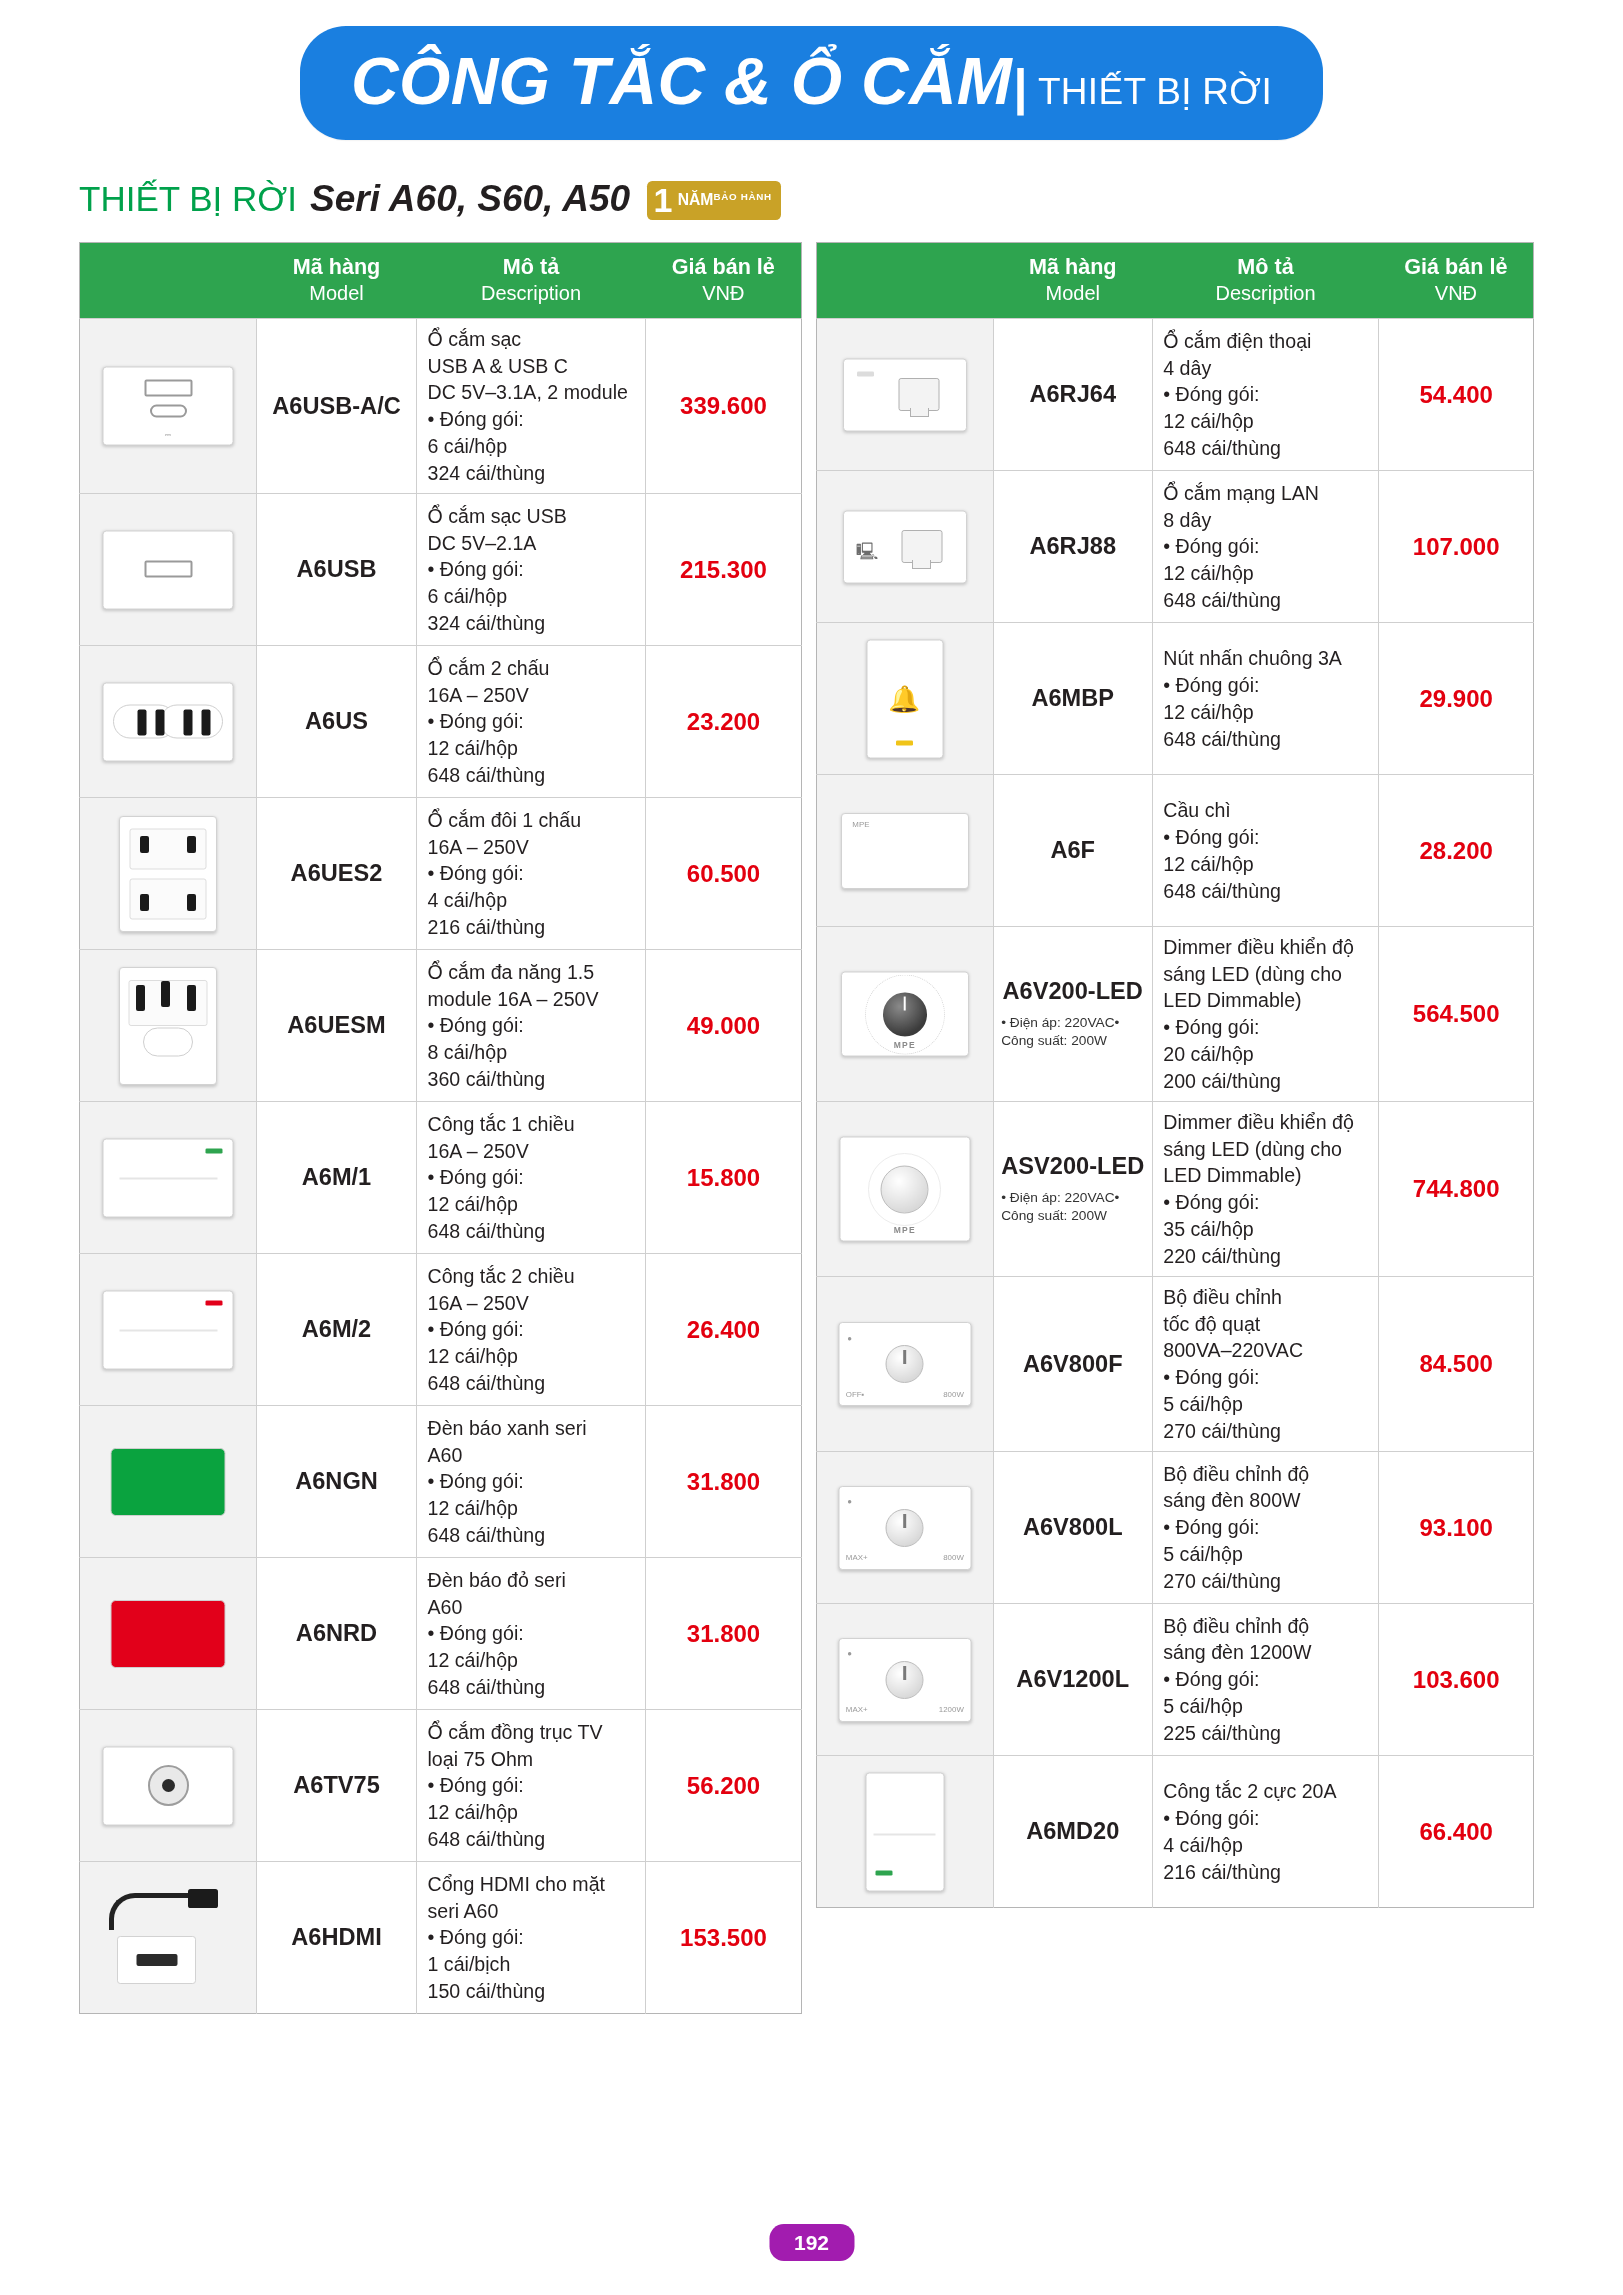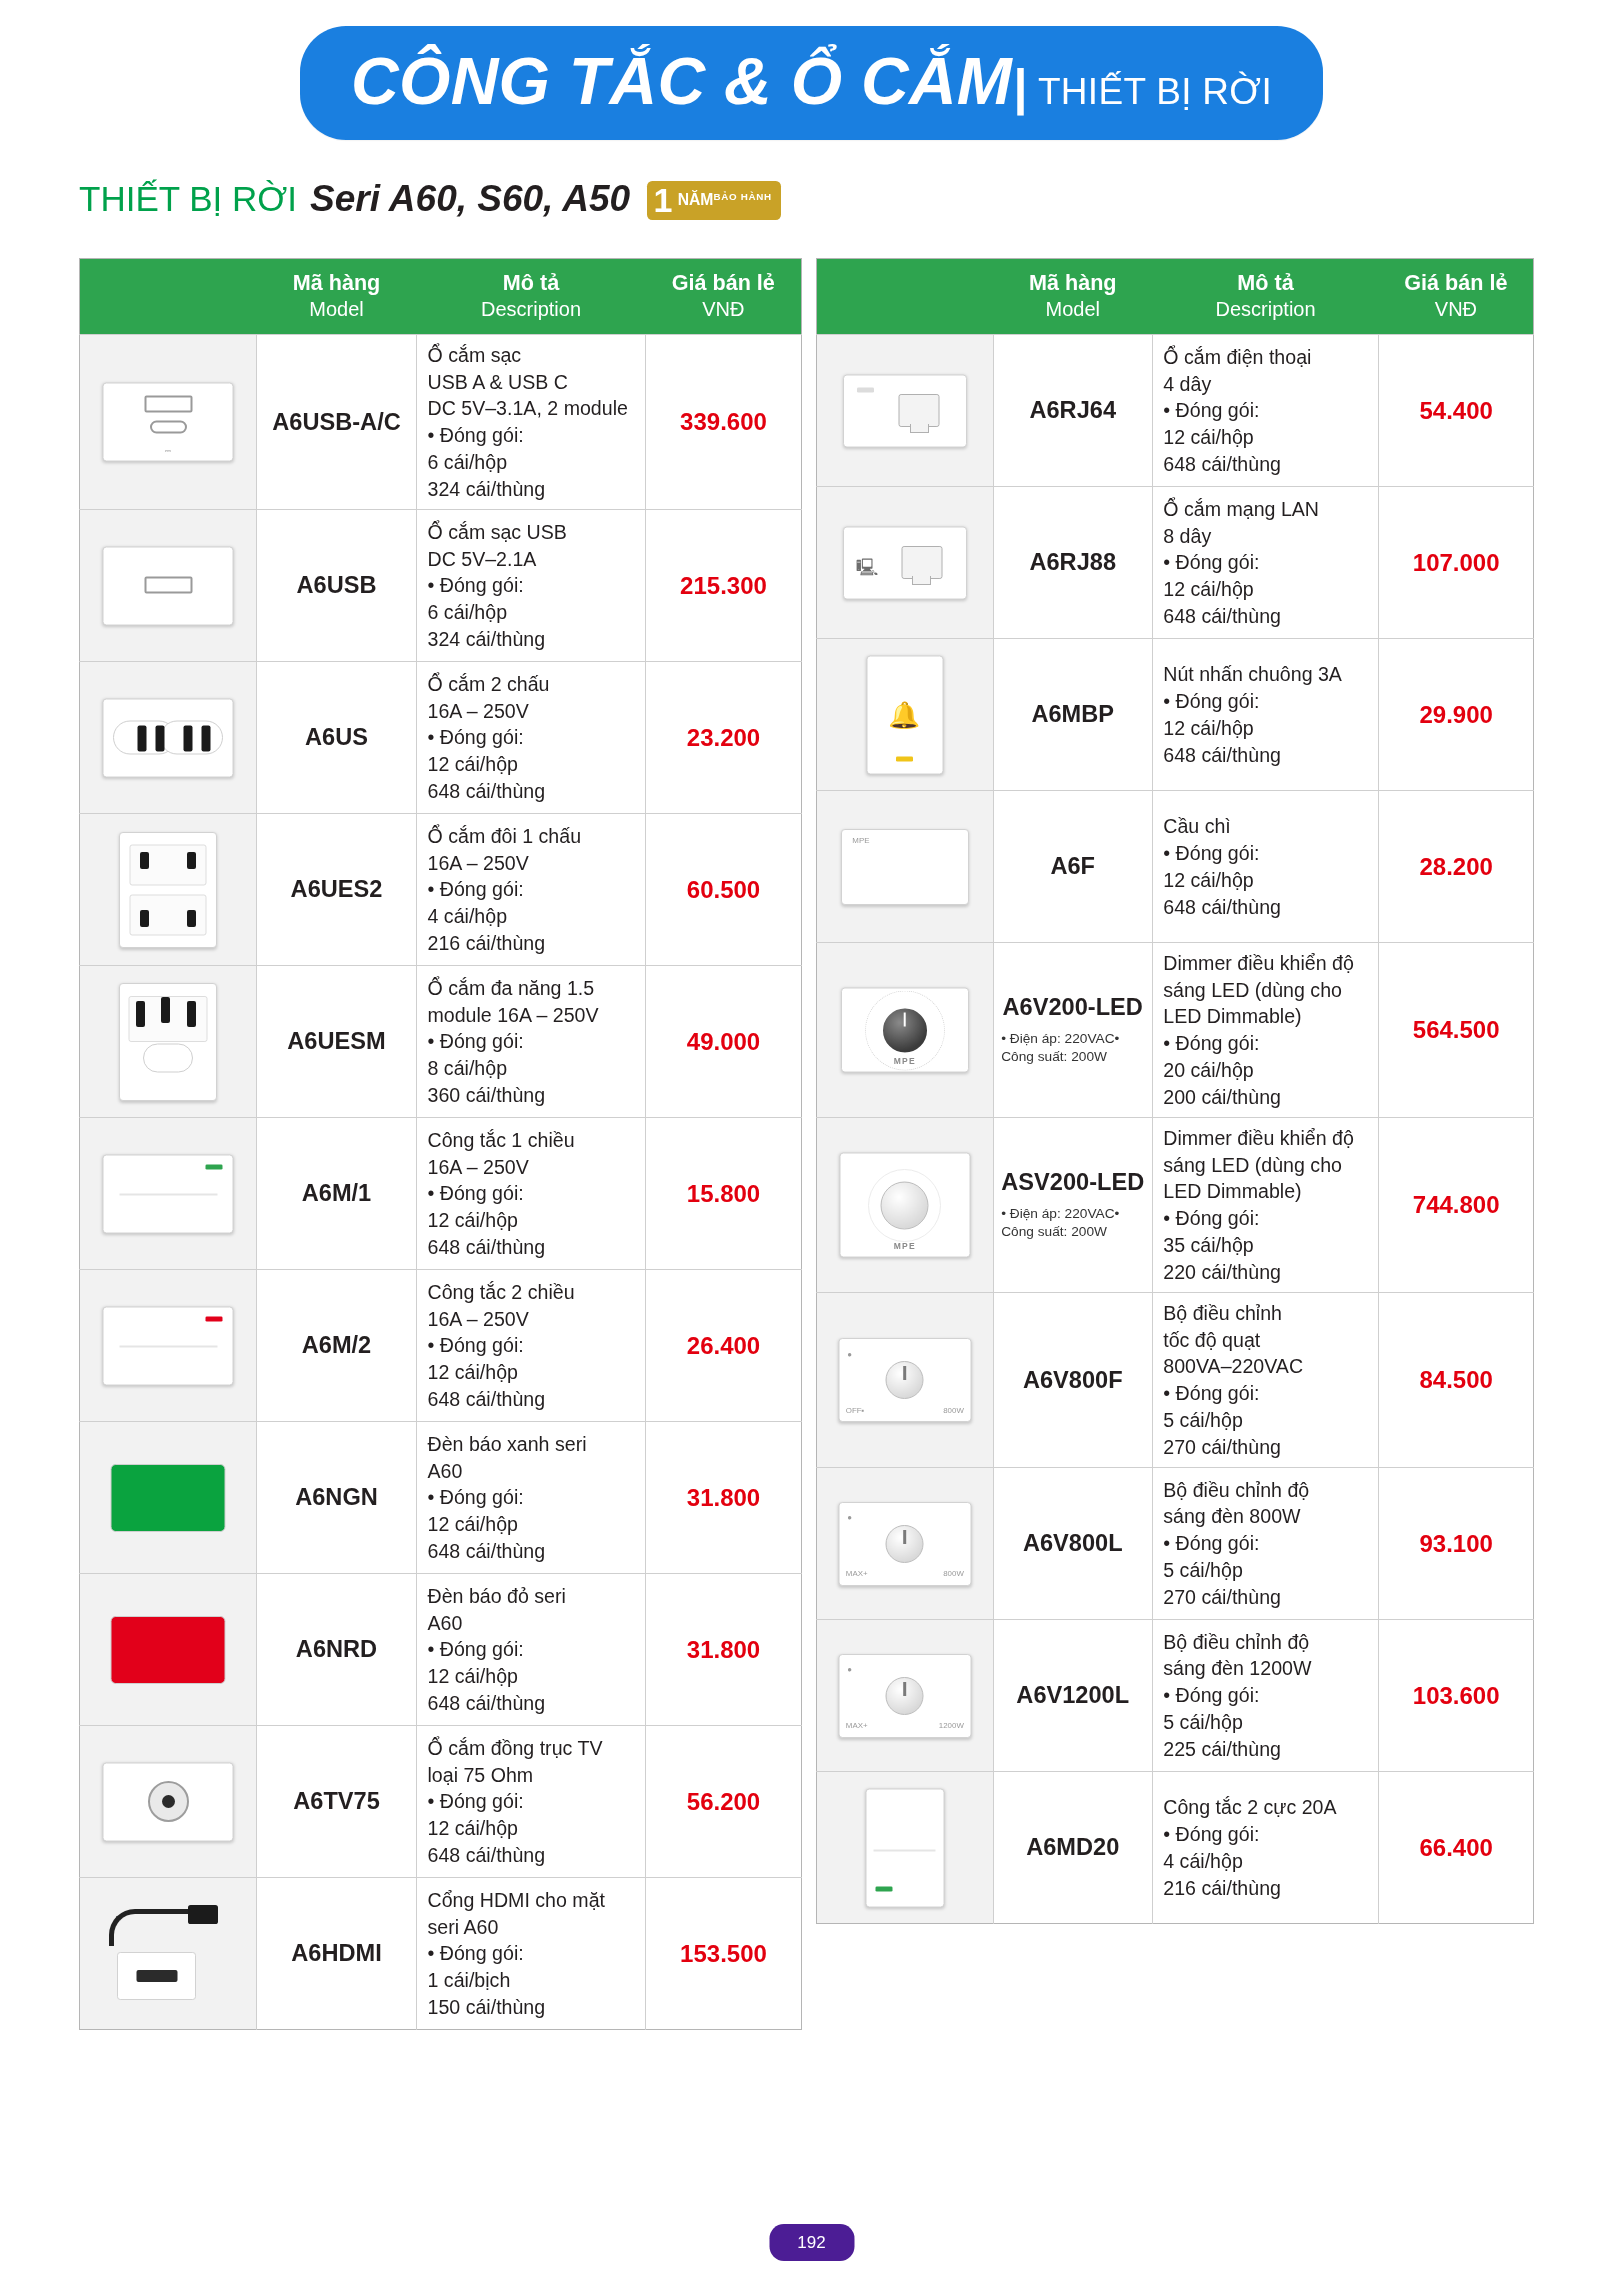--- a/index.html
+++ b/index.html
@@ -57,7 +57,7 @@
 
   
   .tables {
-    position:absolute; top:258px; left:79px; width:1469px;
+    position:absolute; top:242px; left:79px; width:1469px;
     display:flex; gap:14px;
   }
   .col { width: 720px; }

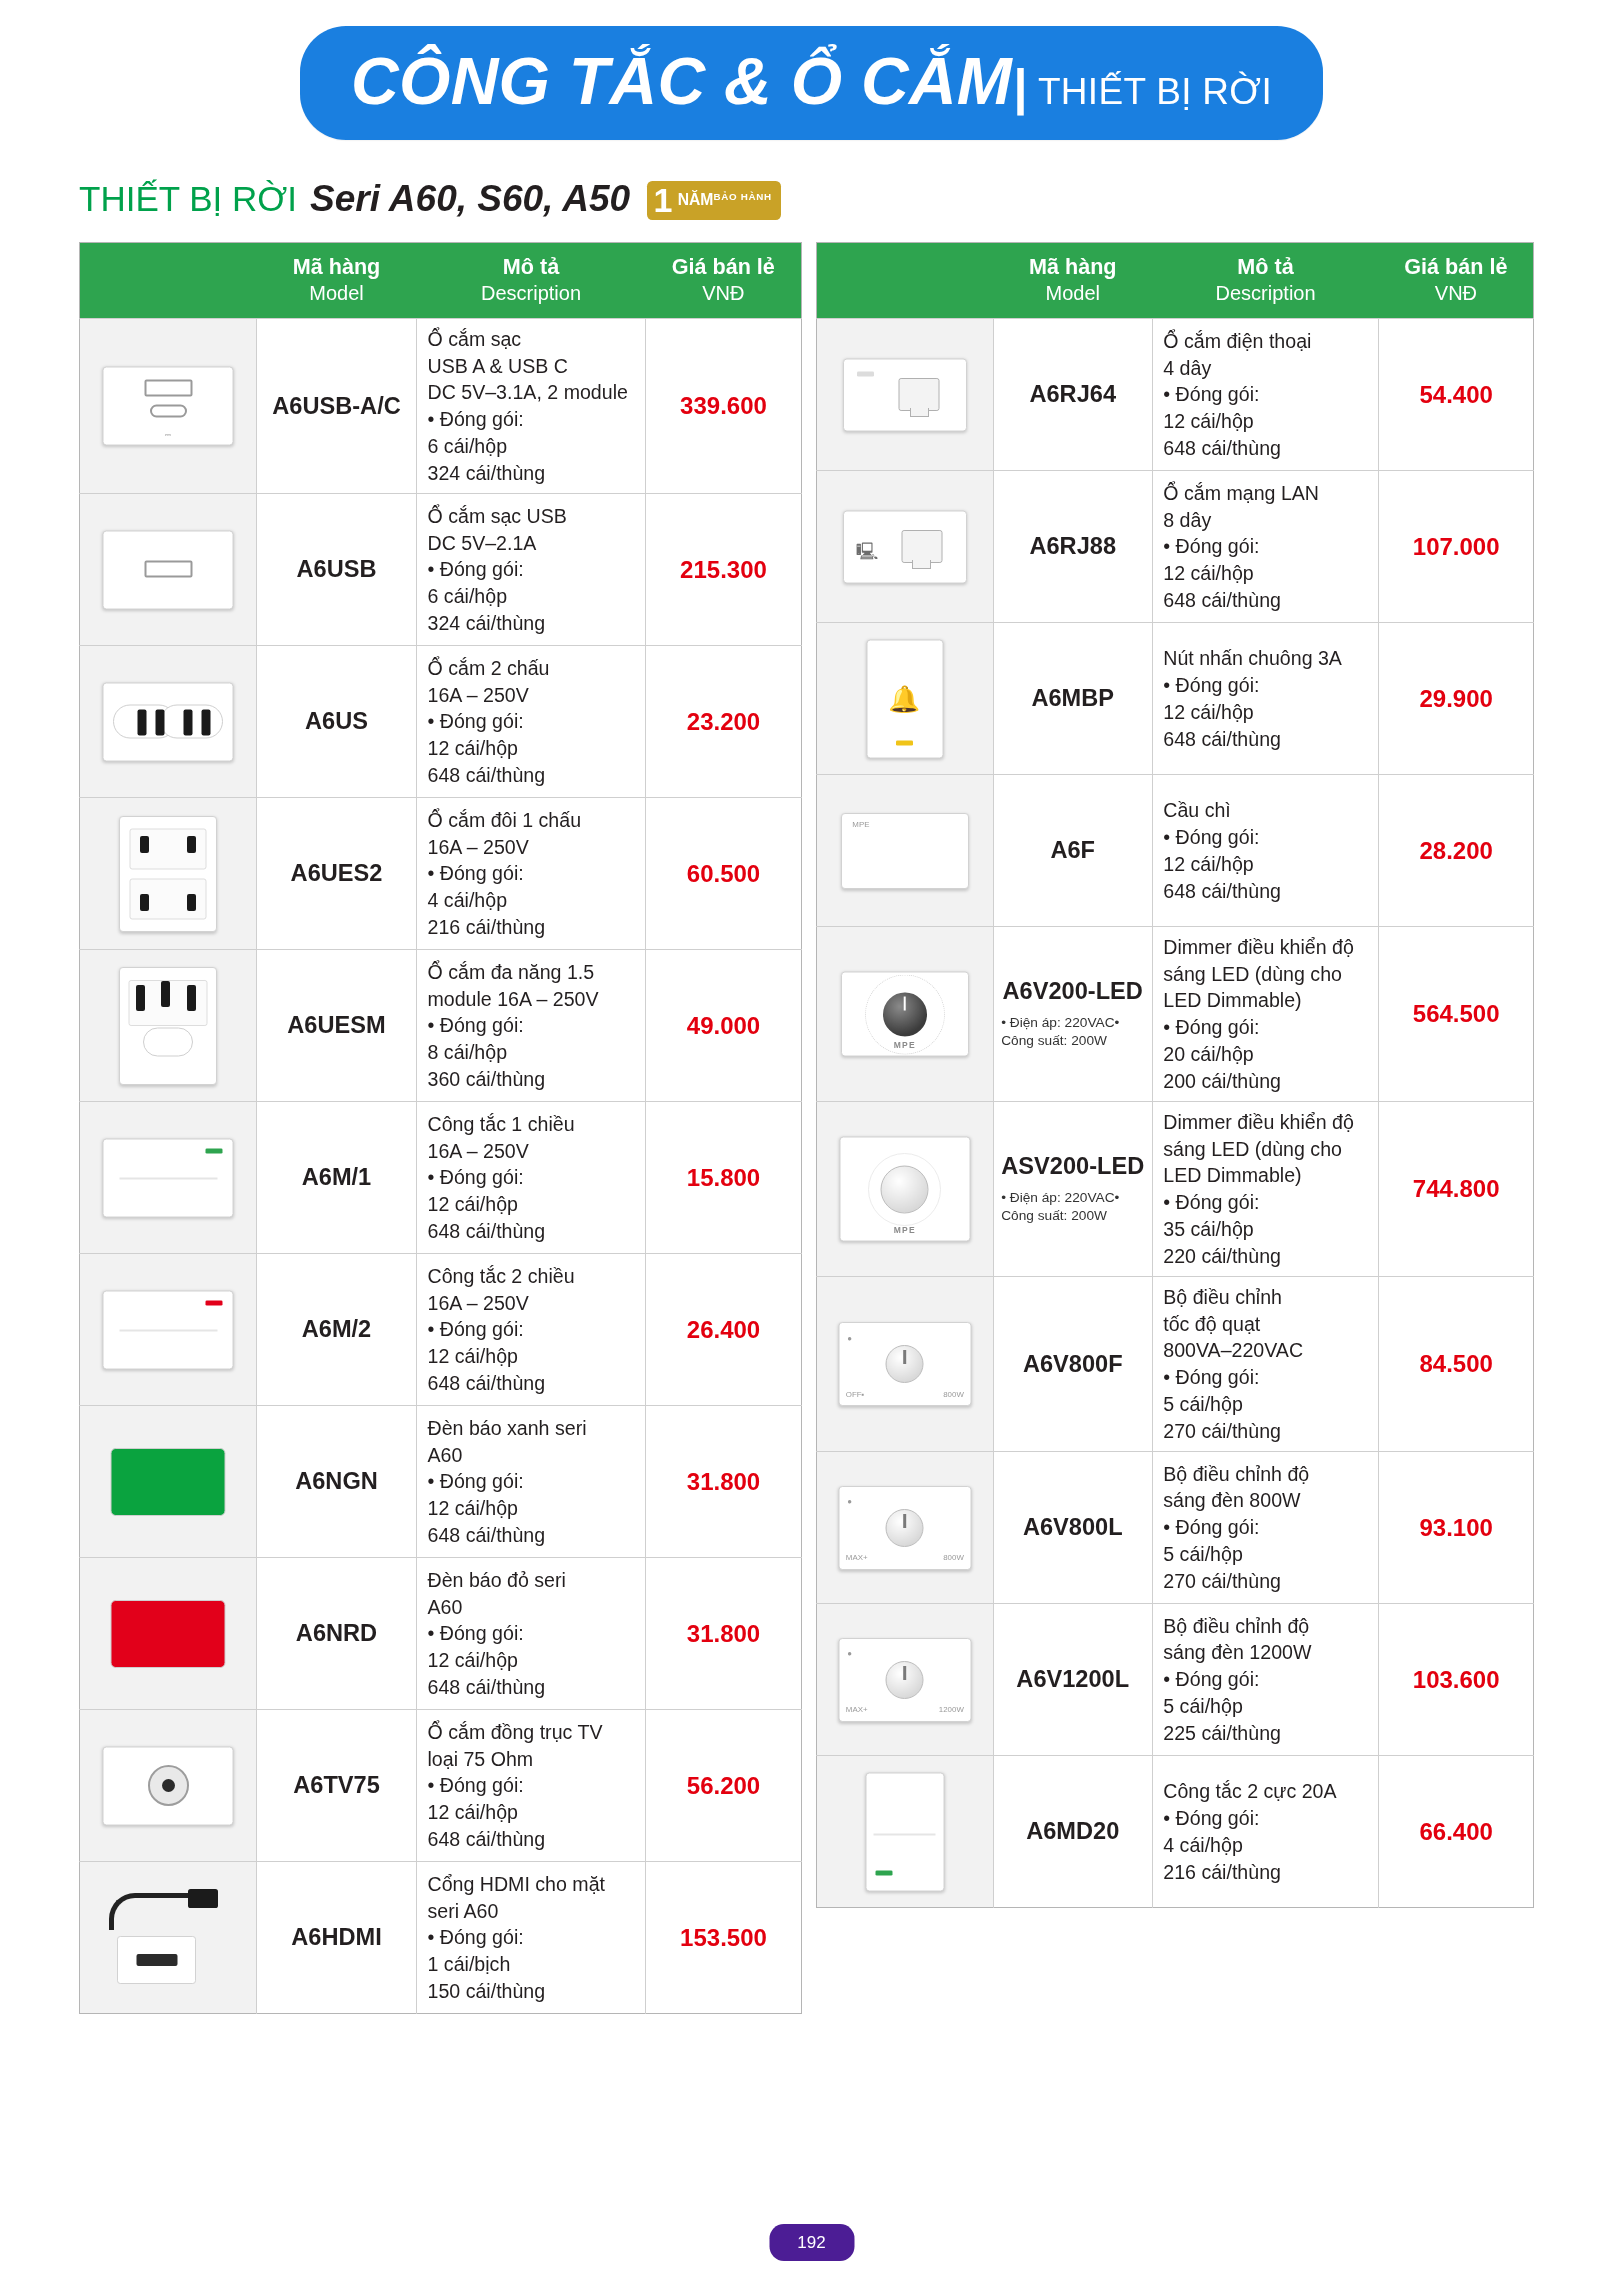--- a/index.html
+++ b/index.html
@@ -188,9 +188,9 @@
   
   .pagenum {
     position:absolute; left:50%; transform:translateX(-50%); top:2224px;
-    background:#4c1d95; color:#fff; border-radius:14.4px;
+    background:#a21caf; color:#fff; border-radius:14.4px;
     width:85px; height:37px; display:flex; align-items:center; justify-content:center;
-    font-size:17px; font-weight:normal;
+    font-size:21px; font-weight:bold;
   }
 </style>
 </head>

